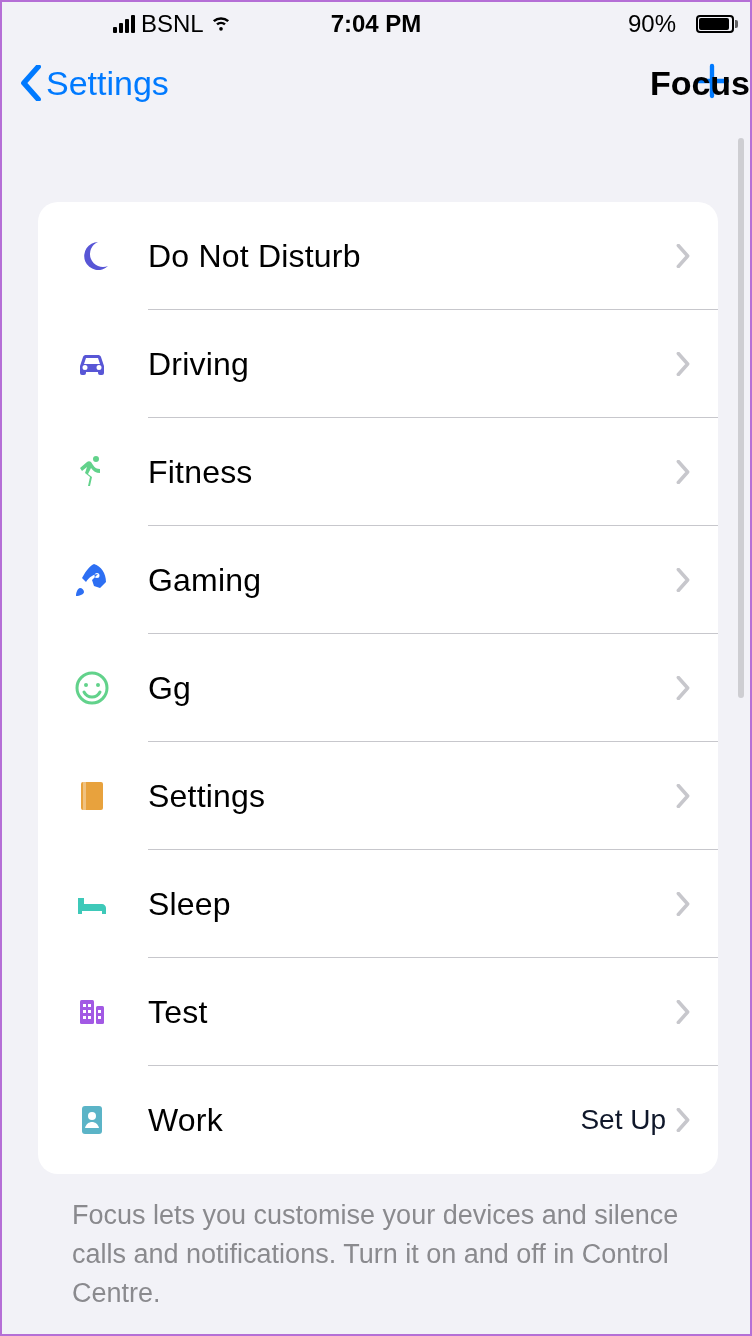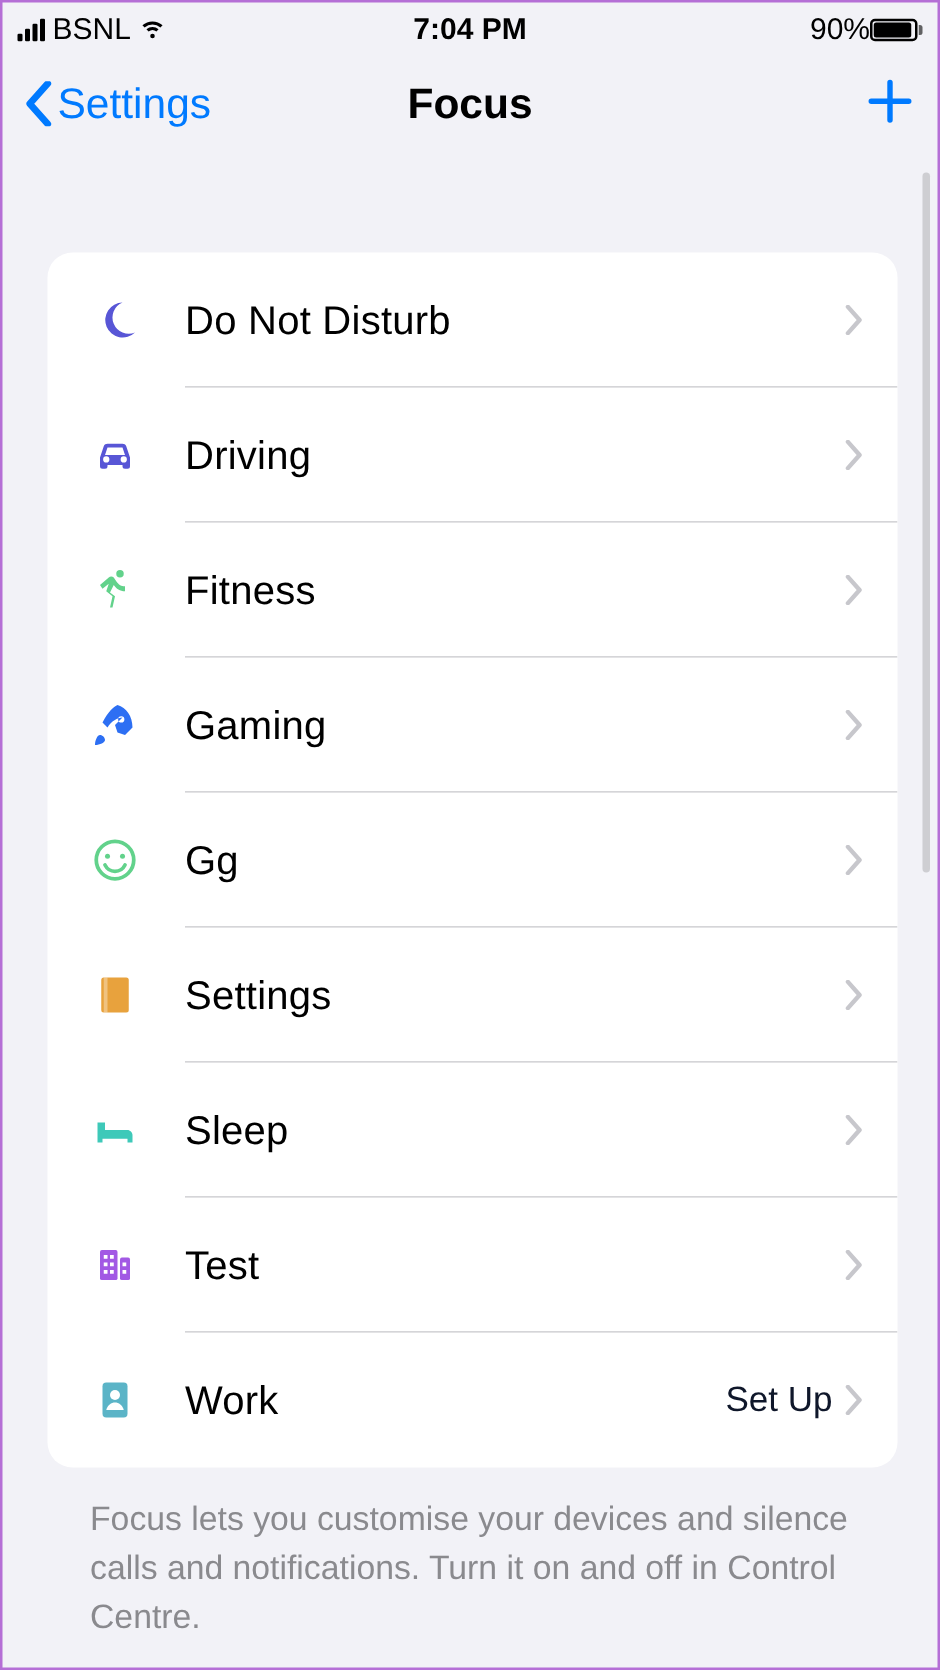--- a/index.html
+++ b/index.html
@@ -22,7 +22,7 @@
     font-weight: 500;
     color: #000;
   }
-  .status-left { display: flex; align-items: center; gap: 6px; flex: 1; }
+  .status-left { display: flex; align-items: center; gap: 6px; flex: 1; justify-content: center; }
   .status-center { flex: 0; font-weight: 600; white-space: nowrap; }
   .status-right { flex: 1; display: flex; justify-content: flex-end; align-items: center; gap: 0; }
 

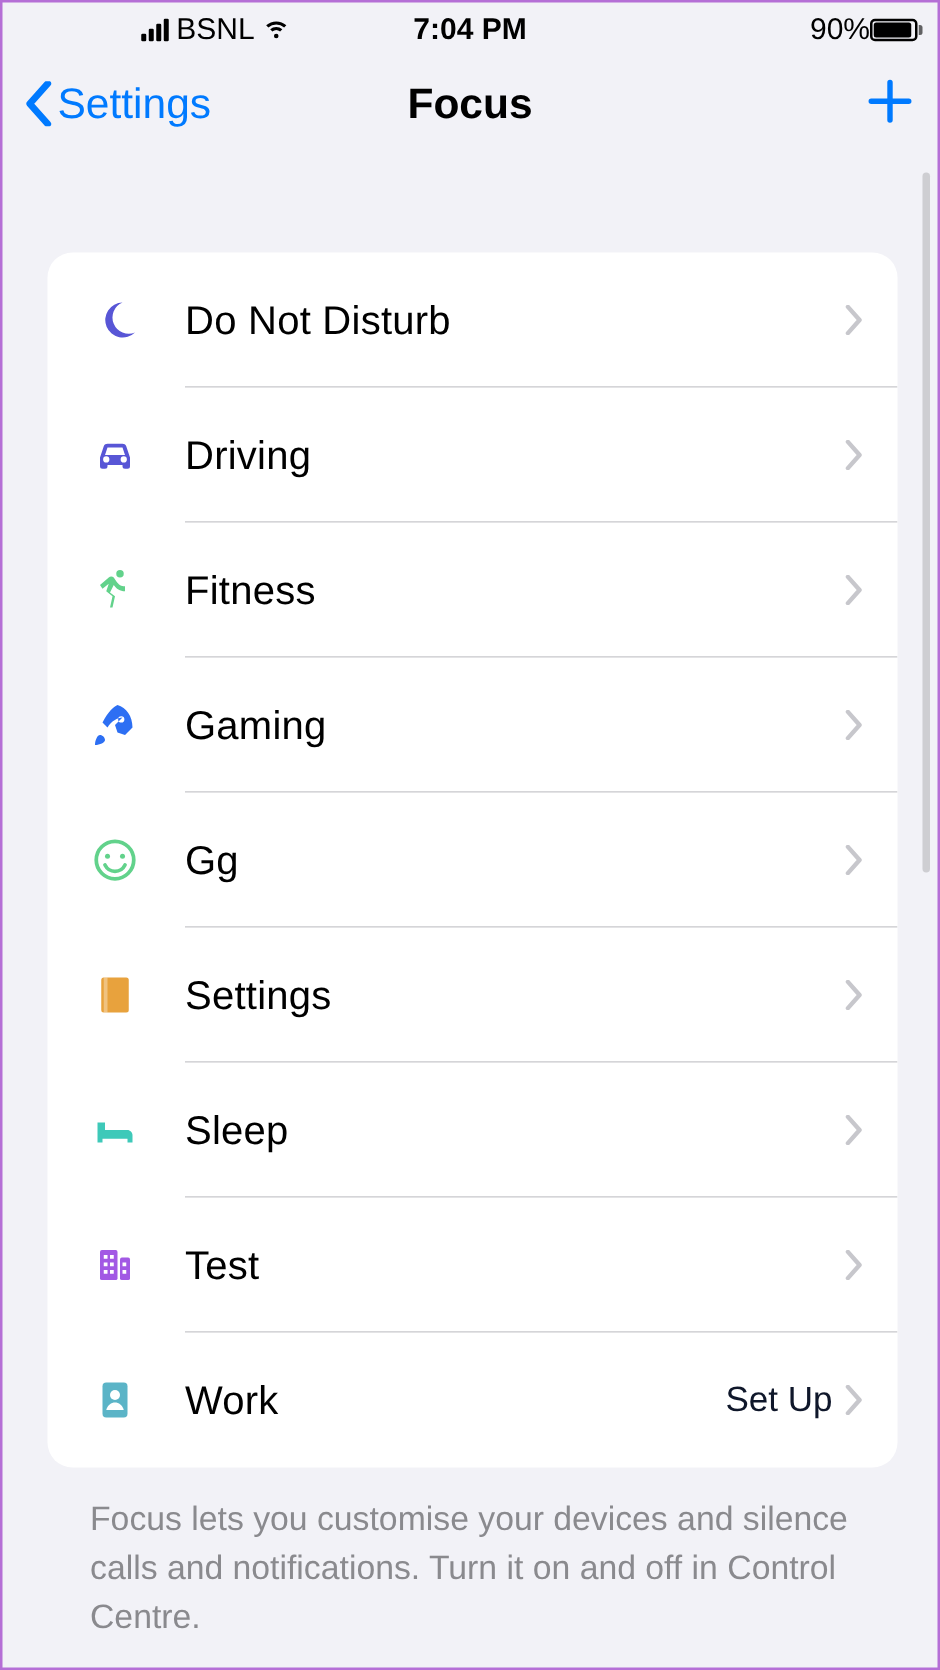--- a/index.html
+++ b/index.html
@@ -24,7 +24,7 @@
   }
   .status-left { display: flex; align-items: center; gap: 6px; flex: 1; justify-content: center; }
   .status-center { flex: 0; font-weight: 600; white-space: nowrap; }
-  .status-right { flex: 1; display: flex; justify-content: flex-end; align-items: center; gap: 0; }
+  .status-right { flex: 1; display: flex; justify-content: flex-end; align-items: center; gap: 20px; }
 
   .signal-bars { display: inline-flex; align-items: flex-end; gap: 2px; height: 18px; }
   .signal-bars span { width: 4px; background: #000; border-radius: 1px; display: inline-block; }

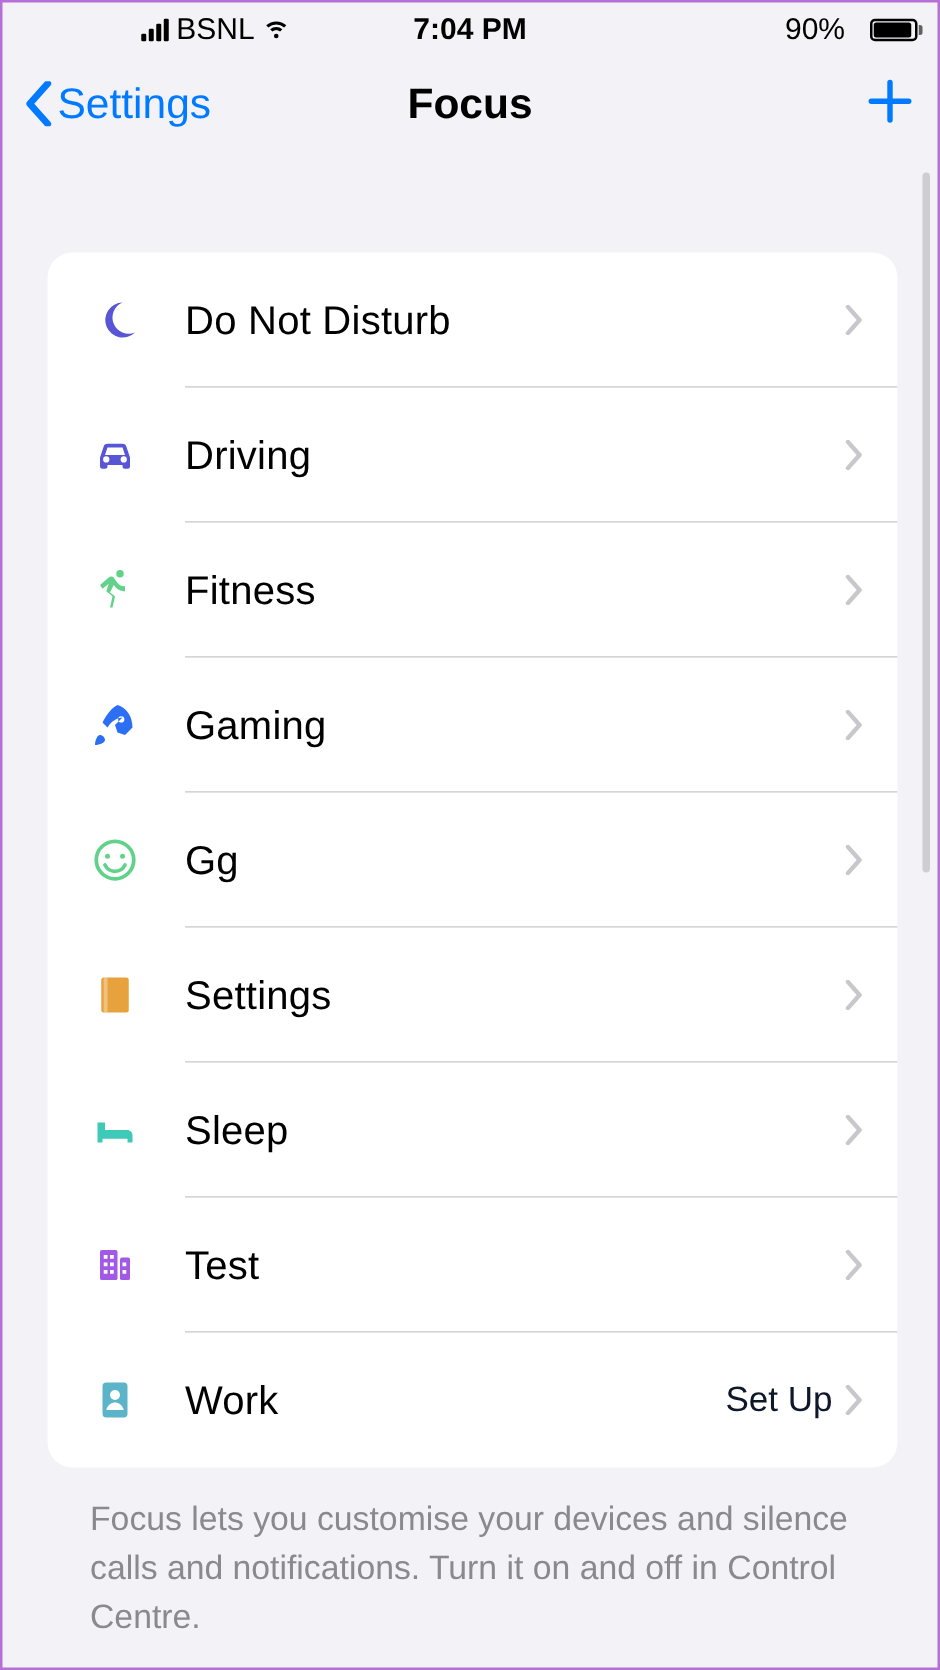--- a/index.html
+++ b/index.html
@@ -58,7 +58,7 @@
   .nav-title {
     position: absolute;
     left: 0; right: 0;
-    text-align: center;
+    text-align: right;
     font-size: 34px;
     font-weight: 600;
     color: #000;

